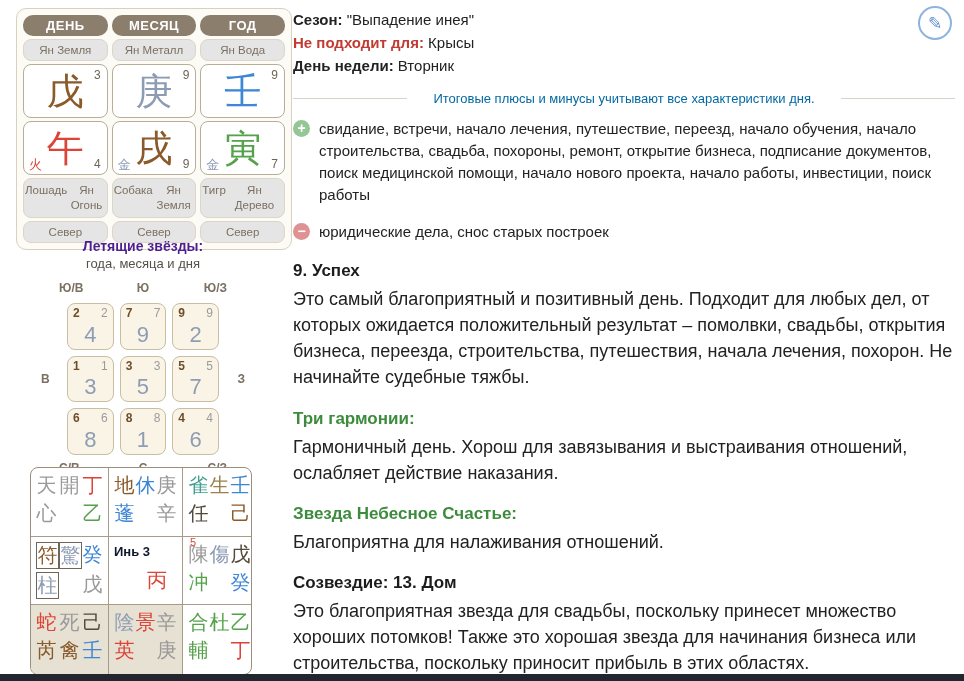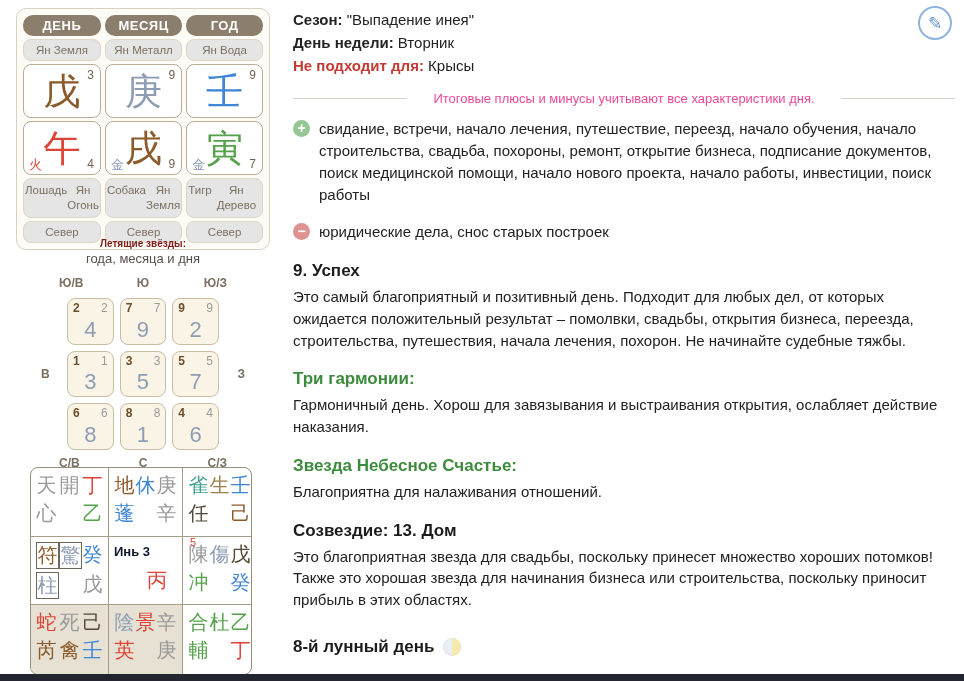--- a/index.html
+++ b/index.html
@@ -7,7 +7,7 @@
        font-family:"Liberation Sans",sans-serif;color:#222;}
 
   
-  .pillars-panel{position:absolute;left:16px;top:8px;width:254px;box-sizing:border-box;
+  .pillars-panel{position:absolute;left:16px;top:8px;width:276px;box-sizing:border-box;
     border:1px solid #d9d0c0;border-radius:10px;background:#fdfbf5;padding:6px;
     display:grid;grid-template-columns:repeat(3,1fr);gap:4px;}
   .pcol{display:flex;flex-direction:column;gap:3px;}

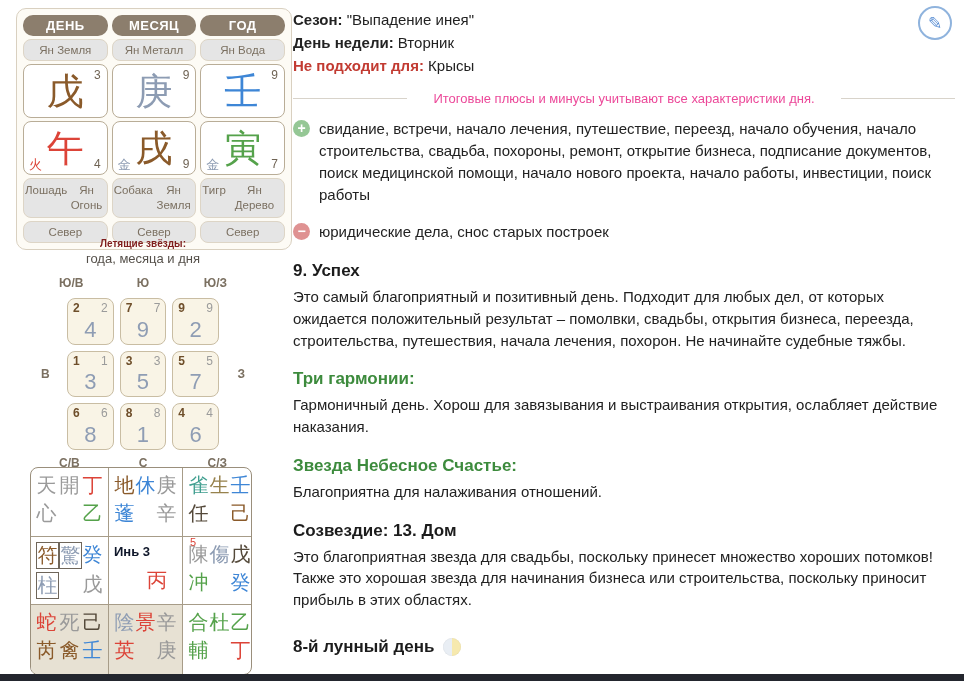--- a/index.html
+++ b/index.html
@@ -328,13 +328,13 @@
       <b>Сезон:</b>
       <span>"Выпадение инея"</span>
     </div>
+    <div class="info-line unsuit">
+      <b>Не подходит для:</b>
+      <span>Крысы</span>
+    </div>
     <div class="info-line">
       <b>День недели:</b>
       <span>Вторник</span>
-    </div>
-    <div class="info-line unsuit">
-      <b>Не подходит для:</b>
-      <span>Крысы</span>
     </div>
 
     <div class="divider">

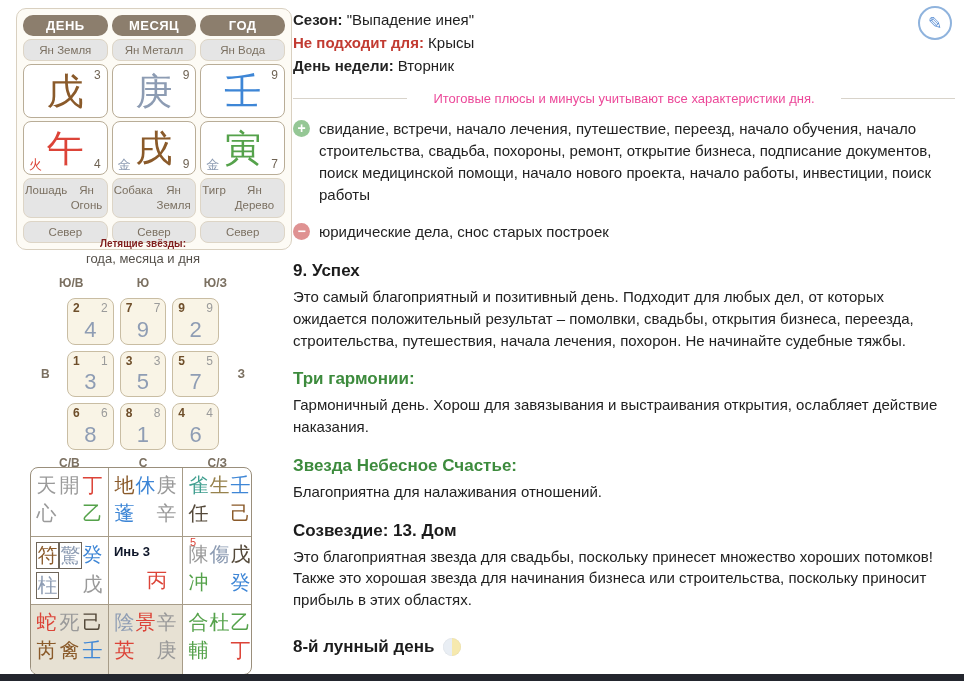--- a/index.html
+++ b/index.html
@@ -71,7 +71,7 @@
   .info-line b{font-weight:bold;text-align:right;}
   .info-line.unsuit b{color:#c23b32;}
   .divider{display:flex;align-items:center;gap:26px;margin:16px 0 12px;
-    color:#ec4899;font-size:13px;white-space:nowrap;}
+    color:#0369a1;font-size:13px;white-space:nowrap;}
   .divider .line{flex:1;height:1px;background:#d8d3ca;}
   .lrow{display:flex;gap:9px;font-size:15px;line-height:1.45;margin:8px 0 16px;color:#222;}
   .licon{flex-shrink:0;width:17px;height:17px;border-radius:50%;color:#fff;

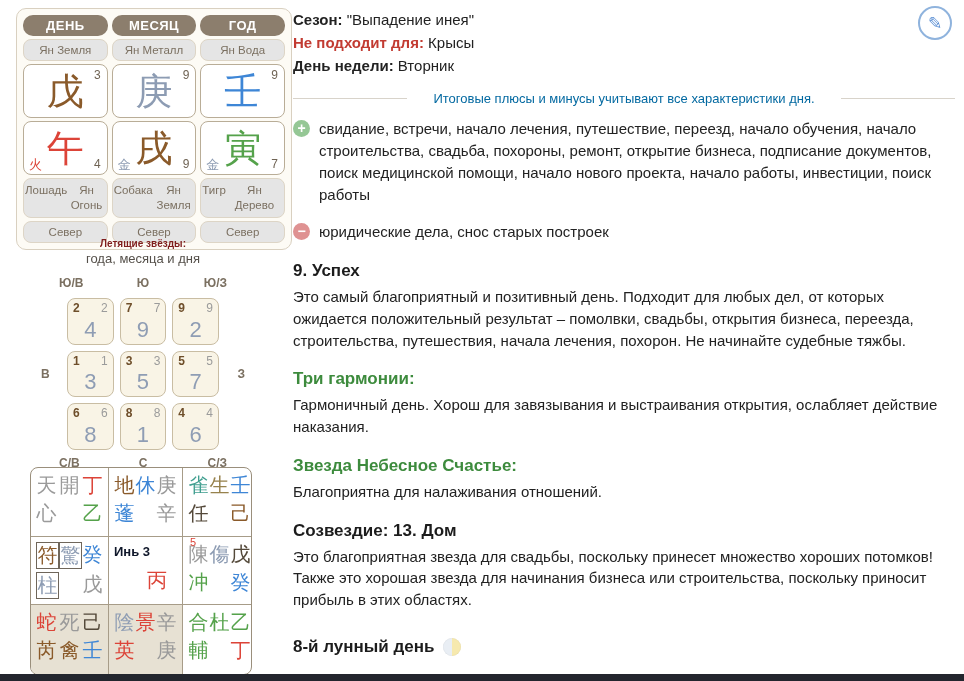--- a/index.html
+++ b/index.html
@@ -30,7 +30,7 @@
 
   
   .stars-panel{position:absolute;left:16px;top:238px;width:254px;text-align:center;}
-  .stars-title{font-weight:bold;font-size:10px;color:#7f1d1d;}
+  .stars-title{font-weight:bold;font-size:14px;color:#4c1d95;}
   .stars-sub{font-size:13px;color:#55504a;margin-top:2px;}
   .stars-area{position:relative;width:152px;height:152px;margin:32px auto 0;}
   .stars-grid{display:grid;grid-template-columns:repeat(3,1fr);grid-template-rows:repeat(3,1fr);

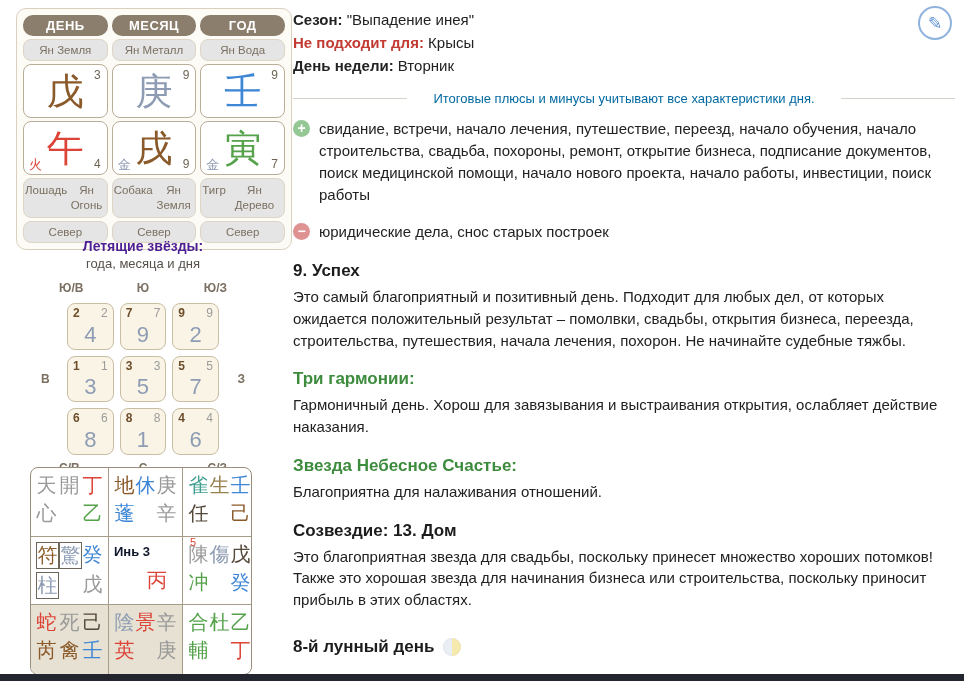--- a/index.html
+++ b/index.html
@@ -80,7 +80,7 @@
   .licon.minus{background:#df9292;}
   .sec-h{font-size:17px;font-weight:bold;margin:18px 0 5px;color:#1c1c1c;}
   .sec-h.green{color:#3d8b3d;}
-  .sec-p{font-size:15px;line-height:1.45;margin:0;color:#222;}
+  .sec-p{font-size:18px;line-height:1.45;margin:0;color:#222;}
   .moon-line{display:flex;align-items:center;gap:8px;margin-top:26px;}
   .moon{width:18px;height:18px;border-radius:50%;
     background:linear-gradient(90deg,#e9eef4 50%,#f6e9ae 50%);

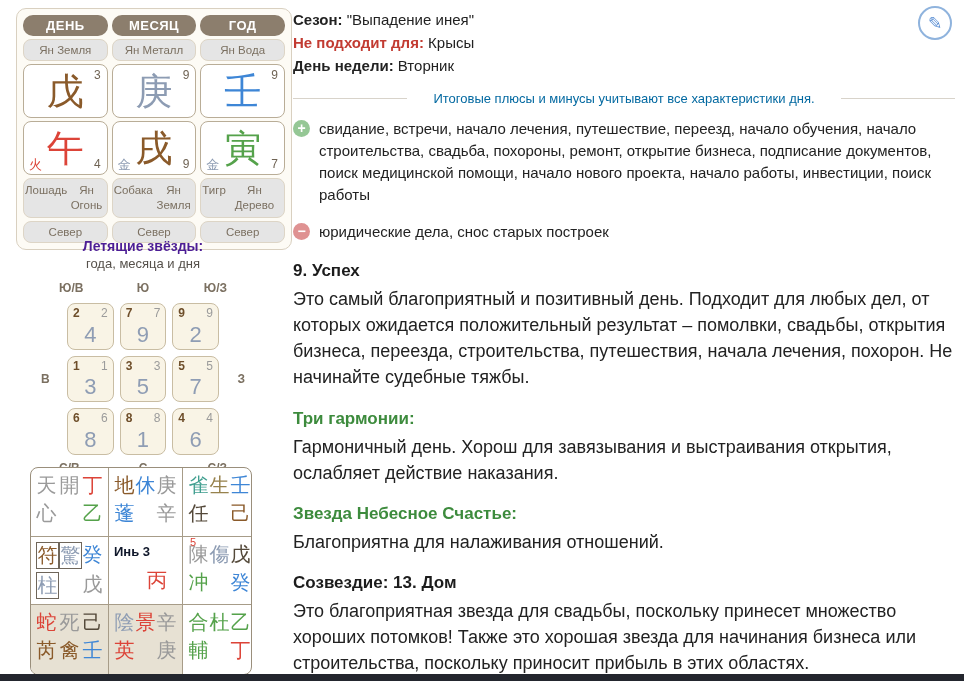--- a/index.html
+++ b/index.html
@@ -356,7 +356,7 @@
     <p class="sec-p">Это самый благоприятный и позитивный день. Подходит для любых дел, от которых ожидается положительный результат – помолвки, свадьбы, открытия бизнеса, переезда, строительства, путешествия, начала лечения, похорон. Не начинайте судебные тяжбы.</p>
 
     <div class="sec-h green">Три гармонии:</div>
-    <p class="sec-p">Гармоничный день. Хорош для завязывания и выстраивания открытия, ослабляет действие наказания.</p>
+    <p class="sec-p">Гармоничный день. Хорош для завязывания и выстраивания отношений, ослабляет действие наказания.</p>
 
     <div class="sec-h green">Звезда Небесное Счастье:</div>
     <p class="sec-p">Благоприятна для налаживания отношений.</p>

